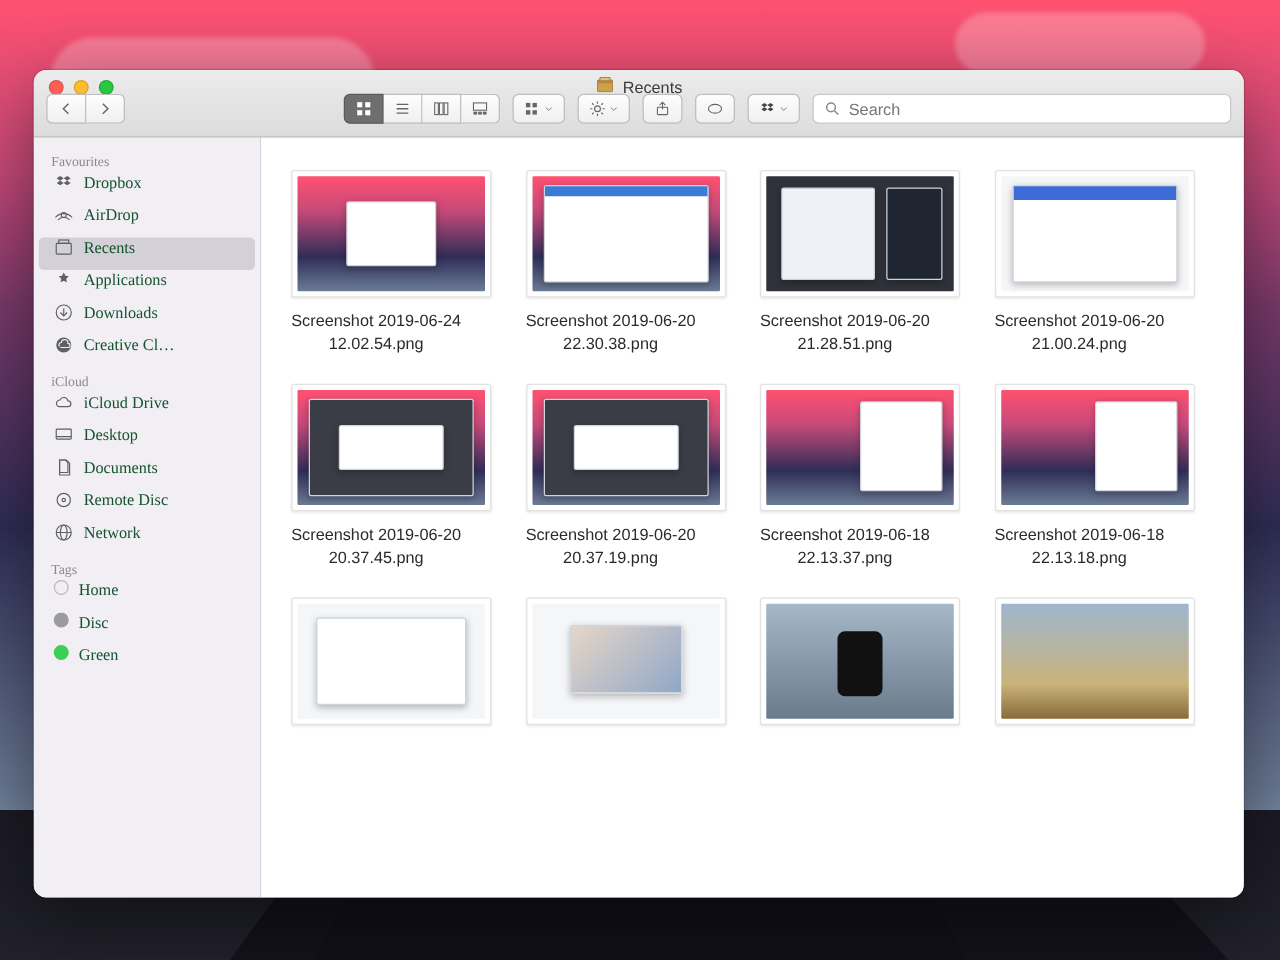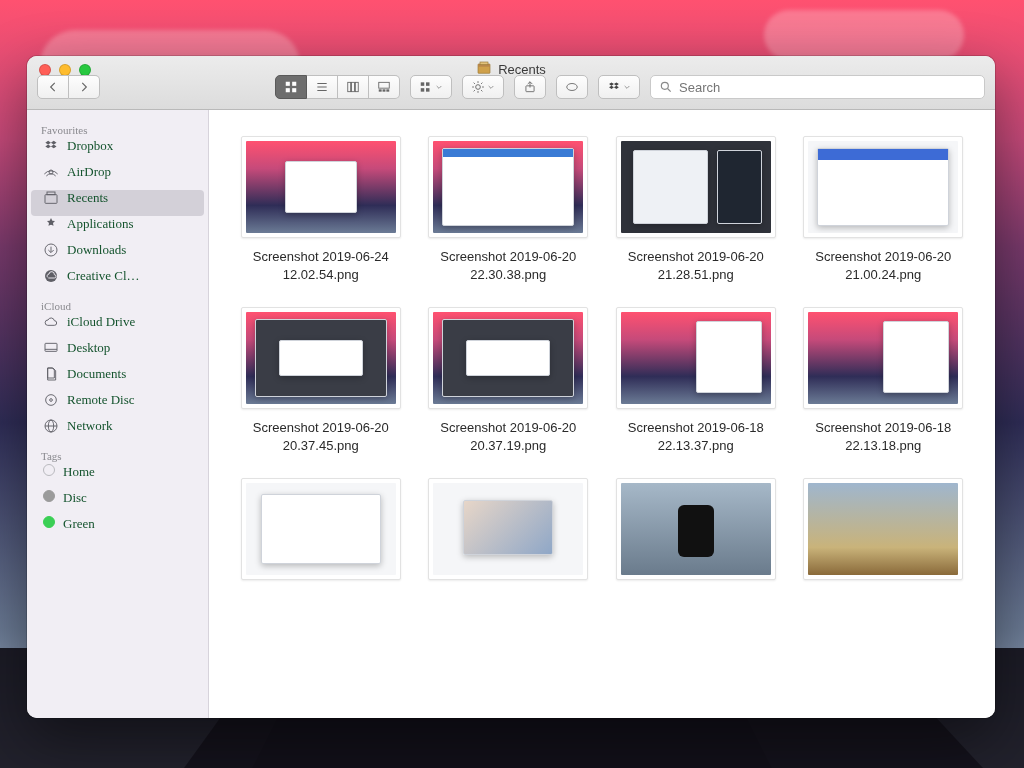--- a/index.html
+++ b/index.html
@@ -69,7 +69,7 @@
 
   .content{flex:1;background:#fff;overflow:hidden;}
   .grid{display:grid;grid-template-columns:repeat(4,1fr);gap:24px 12px;padding:26px 24px 0;}
-  .file{display:flex;flex-direction:column;align-items:center;}
+  .file{display:flex;flex-direction:column;align-items:flex-start;}
   .thumb{width:160px;height:102px;background:#fff;border:1px solid #e2e2e2;border-radius:2px;padding:4px;box-shadow:0 1px 2px rgba(0,0,0,.08);position:relative;overflow:hidden;}
   .thumb-inner{width:100%;height:100%;position:relative;overflow:hidden;border-radius:1px;}
   .thumb-inner.sunset{background:linear-gradient(180deg,#ff5170 0%,#c64a7a 30%,#2f2d57 70%,#6b7b95 100%);}

